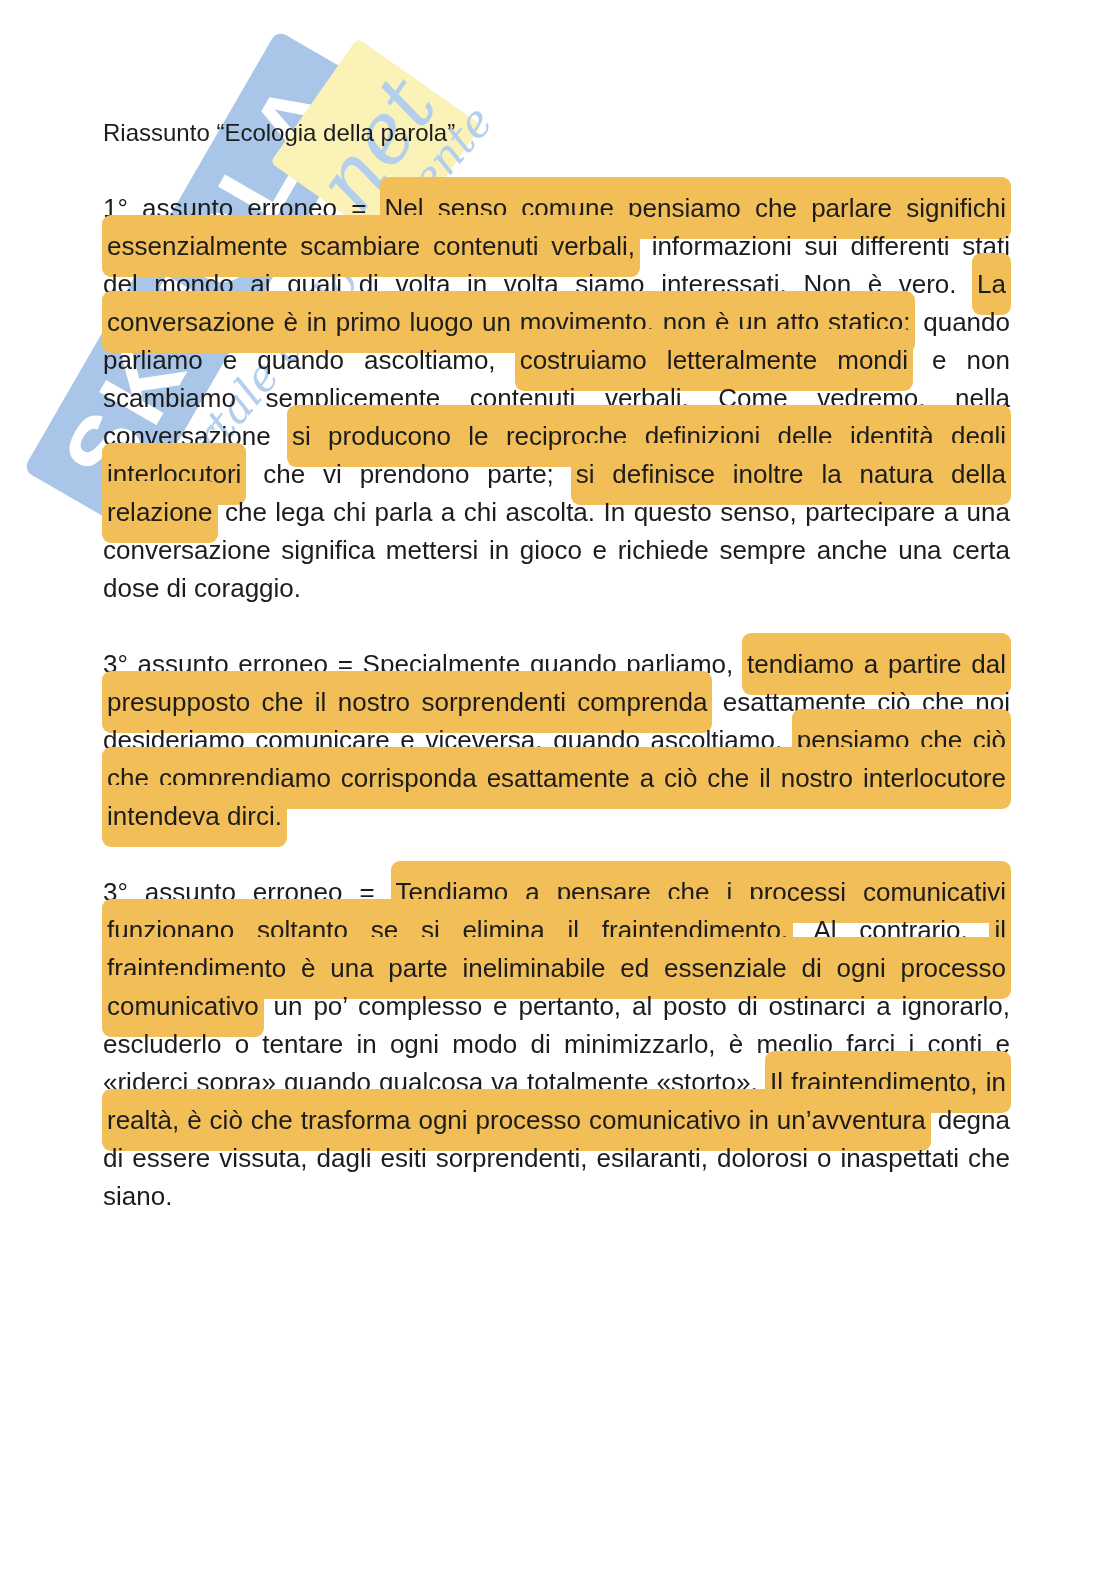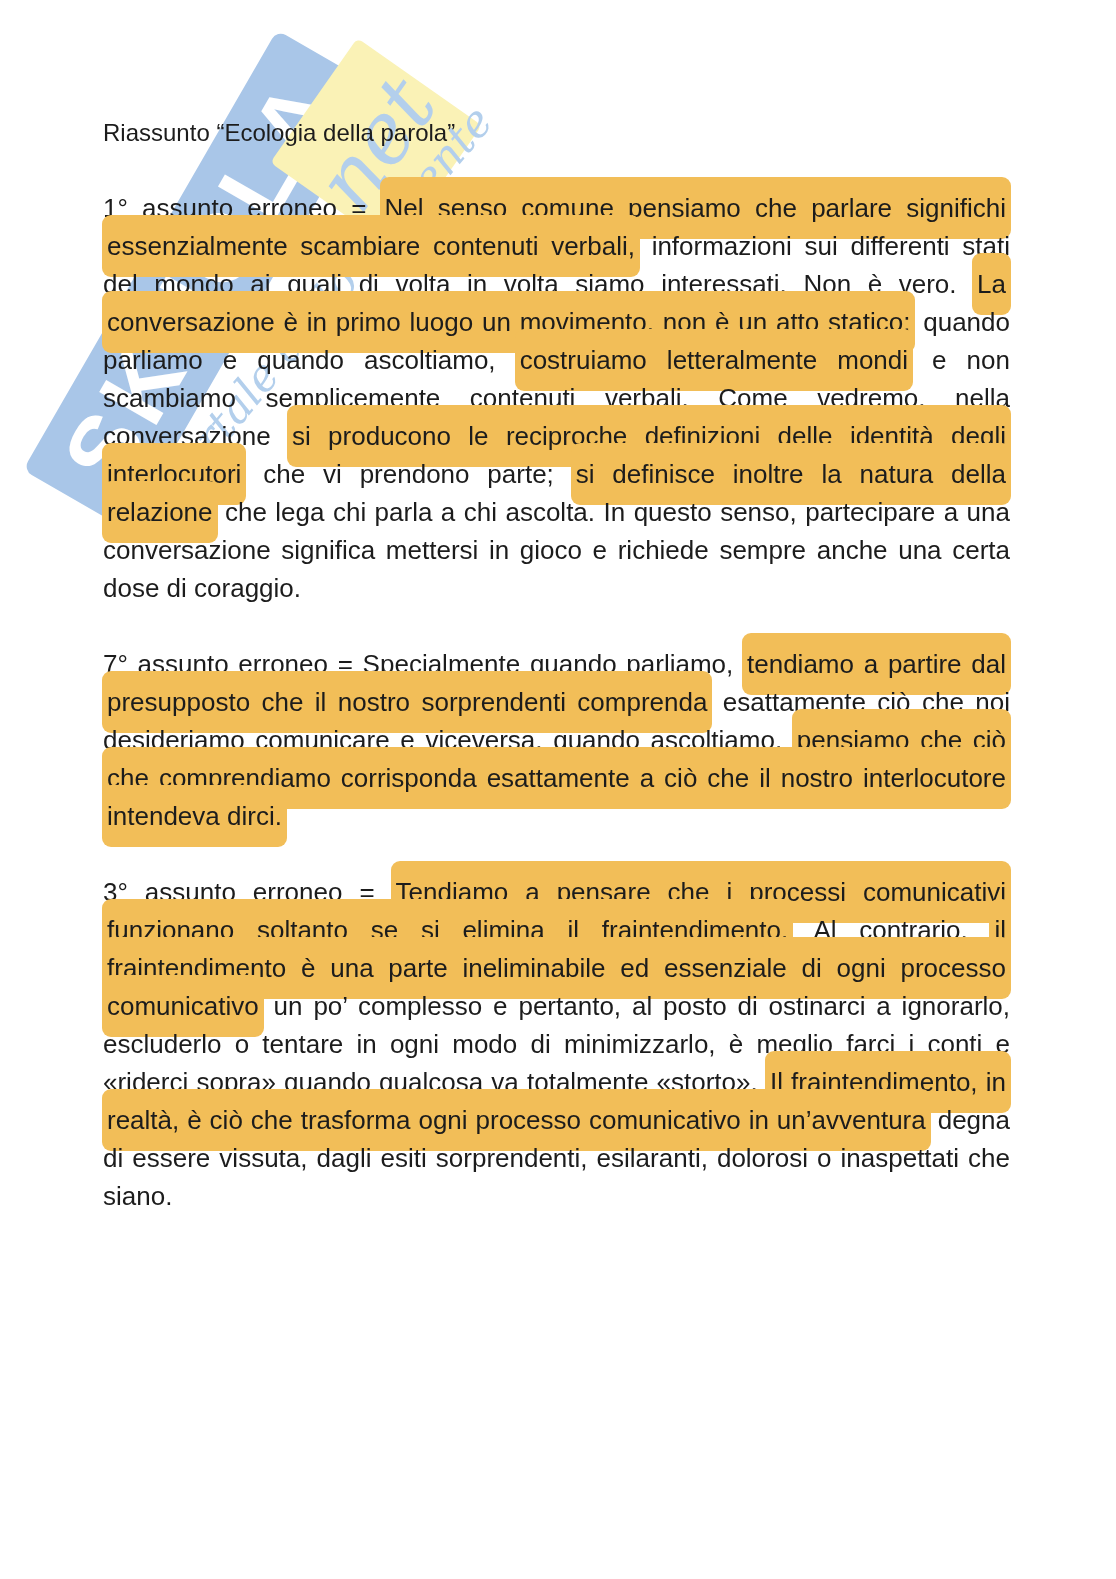--- a/index.html
+++ b/index.html
@@ -132,7 +132,7 @@
     <p class="doc-title">Riassunto “Ecologia della parola”</p>
     <div id="document-body">
         <p class="body-par"><span>1° assunto erroneo = </span><mark>Nel senso comune pensiamo che parlare significhi essenzialmente scambiare contenuti verbali,</mark><span> informazioni sui differenti stati del mondo ai quali di volta in volta siamo interessati. Non è vero. </span><mark>La conversazione è in primo luogo un movimento, non è un atto statico:</mark><span> quando parliamo e quando ascoltiamo, </span><mark>costruiamo letteralmente mondi</mark><span> e non scambiamo semplicemente contenuti verbali. Come vedremo, nella conversazione </span><mark>si producono le reciproche definizioni delle identità degli interlocutori</mark><span> che vi prendono parte; </span><mark>si definisce inoltre la natura della relazione</mark><span> che lega chi parla a chi ascolta. In questo senso, partecipare a una conversazione significa mettersi in gioco e richiede sempre anche una certa dose di coraggio.</span></p>
-        <p class="body-par"><span>7° assunto erroneo = Specialmente quando parliamo, </span><mark>tendiamo a partire dal presupposto che il nostro sorprendenti comprenda</mark><span> esattamente ciò che noi desideriamo comunicare e viceversa, quando ascoltiamo, </span><mark>pensiamo che ciò che comprendiamo corrisponda esattamente a ciò che il nostro interlocutore intendeva dirci.</mark></p>
+        <p class="body-par"><span>3° assunto erroneo = Specialmente quando parliamo, </span><mark>tendiamo a partire dal presupposto che il nostro sorprendenti comprenda</mark><span> esattamente ciò che noi desideriamo comunicare e viceversa, quando ascoltiamo, </span><mark>pensiamo che ciò che comprendiamo corrisponda esattamente a ciò che il nostro interlocutore intendeva dirci.</mark></p>
         <p class="body-par"><span>3° assunto erroneo = </span><mark>Tendiamo a pensare che i processi comunicativi funzionano soltanto se si elimina il fraintendimento.</mark><span> Al contrario, </span><mark>il fraintendimento è una parte ineliminabile ed essenziale di ogni processo comunicativo</mark><span> un po’ complesso e pertanto, al posto di ostinarci a ignorarlo, escluderlo o tentare in ogni modo di minimizzarlo, è meglio farci i conti e «riderci sopra» quando qualcosa va totalmente «storto». </span><mark>Il fraintendimento, in realtà, è ciò che trasforma ogni processo comunicativo in un’avventura</mark><span> degna di essere vissuta, dagli esiti sorprendenti, esilaranti, dolorosi o inaspettati che siano.</span></p>
       </div>
   </div>

